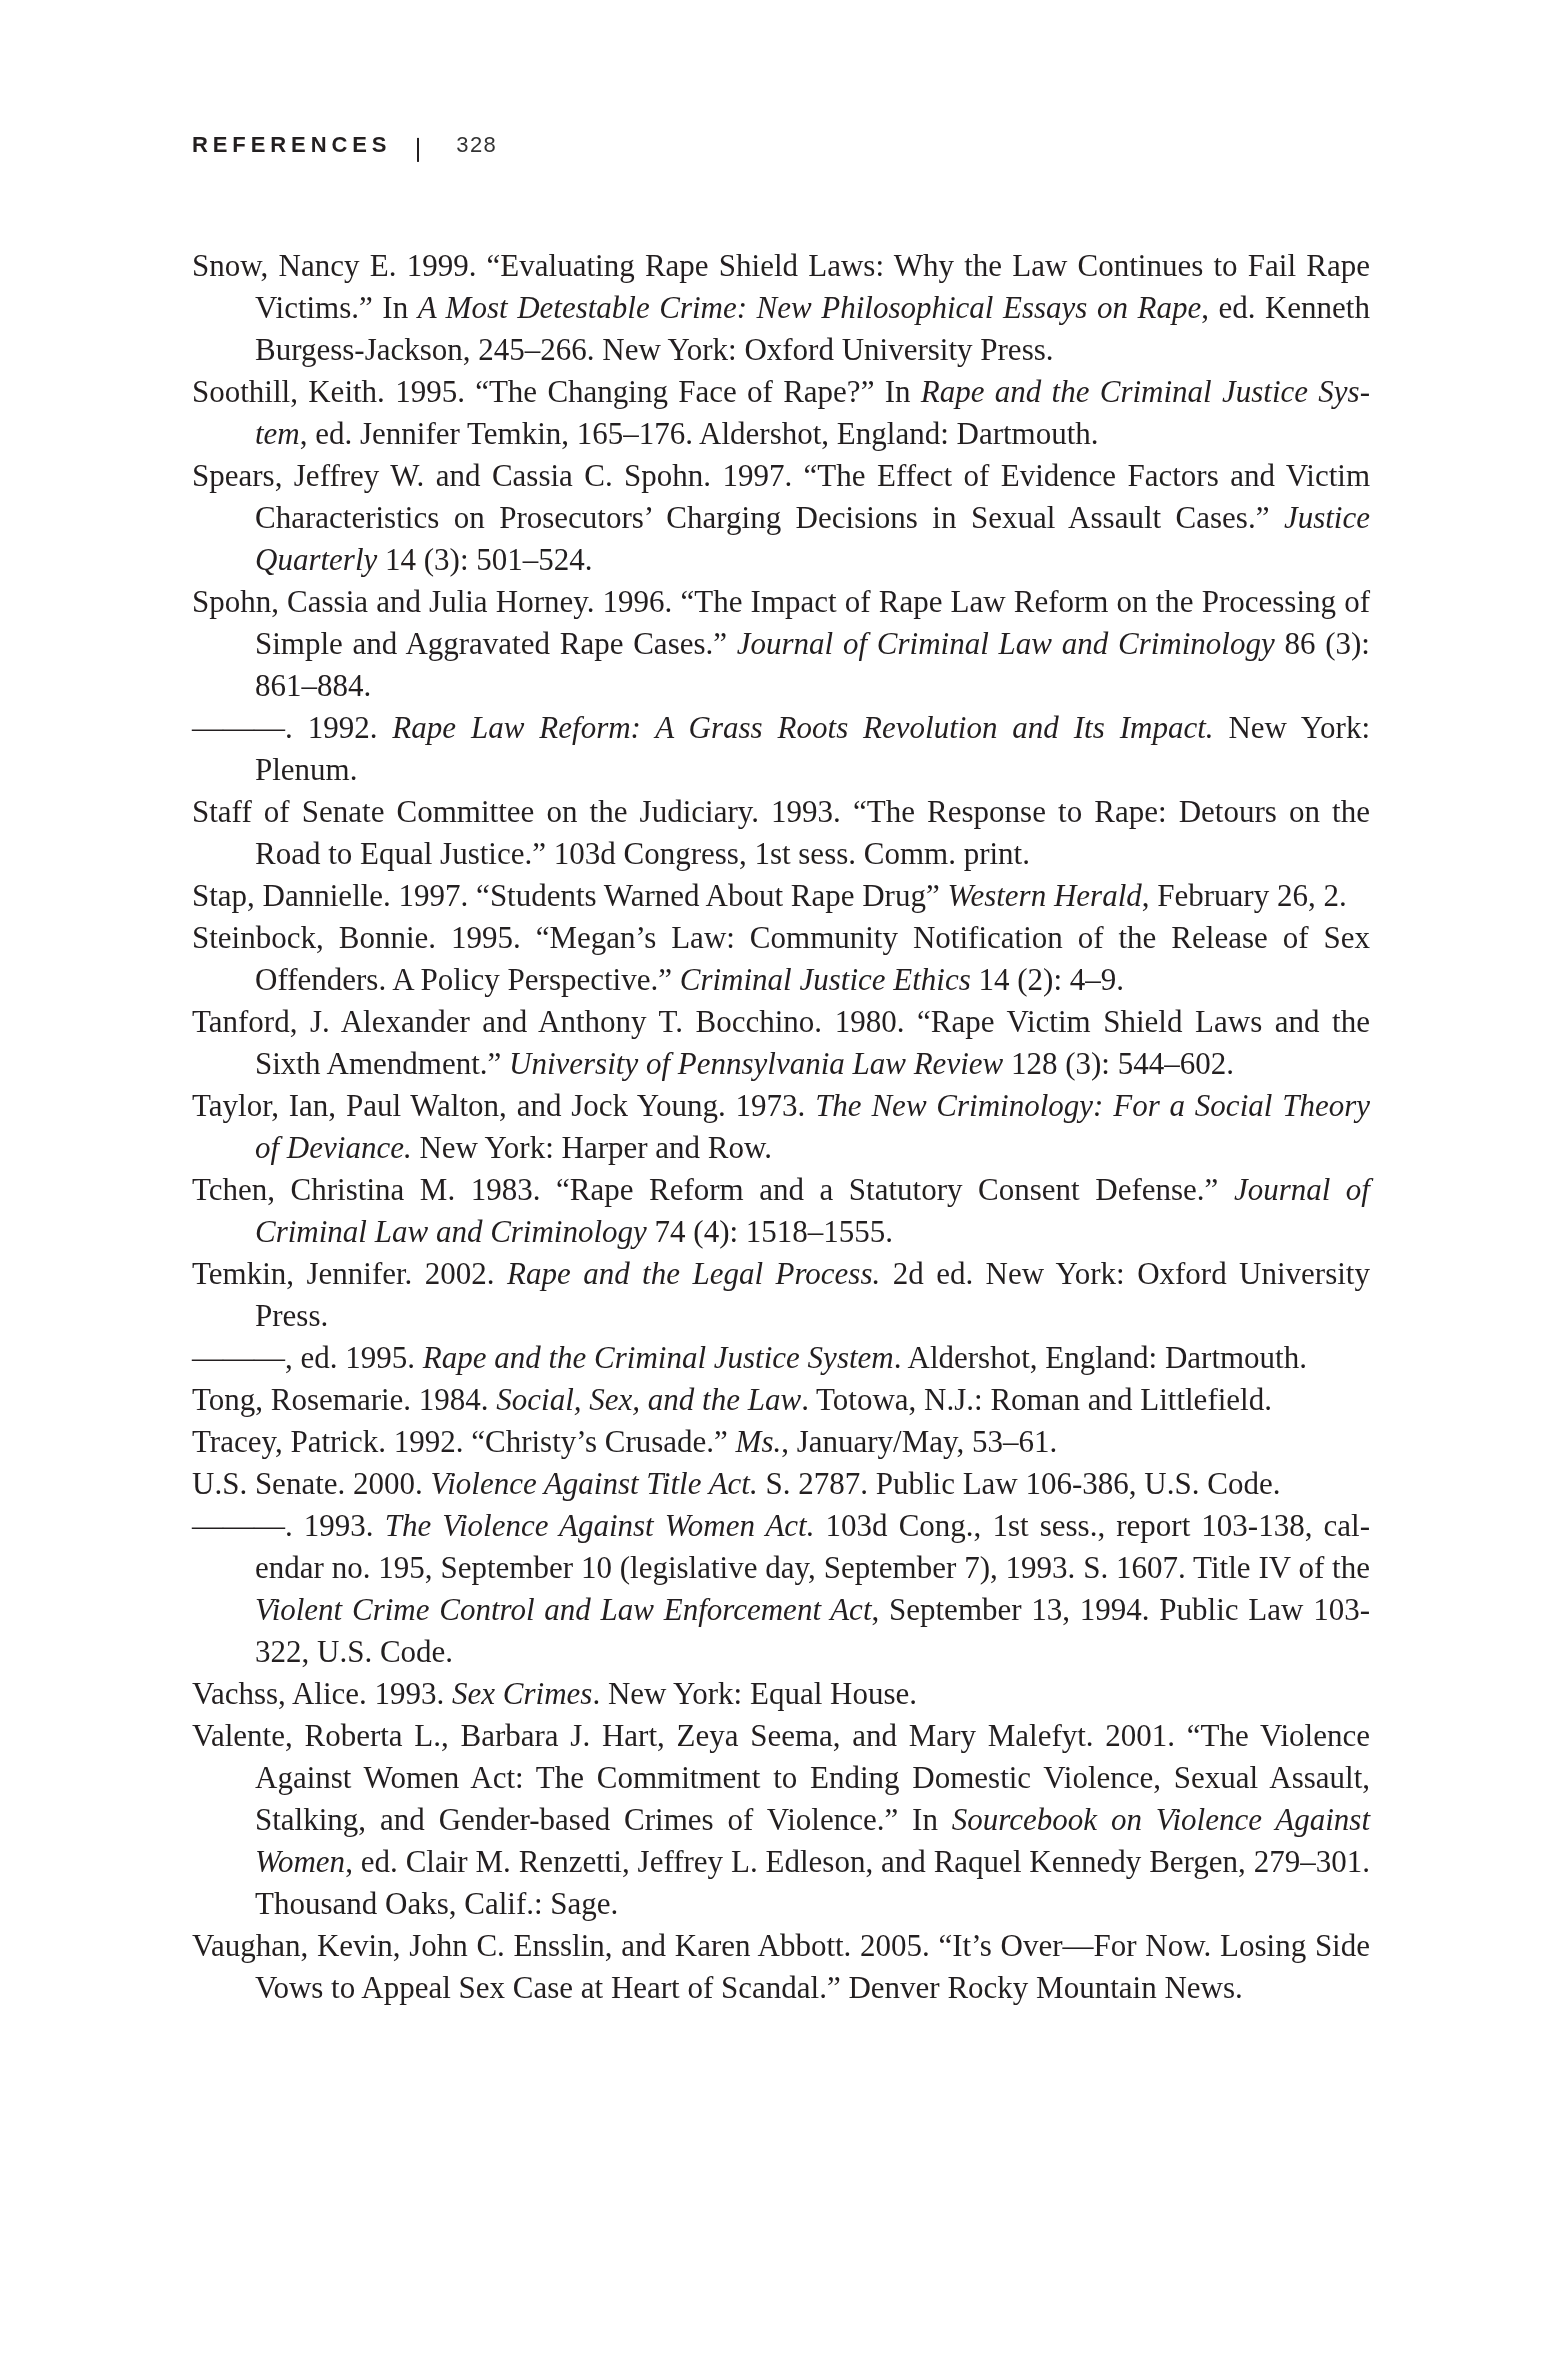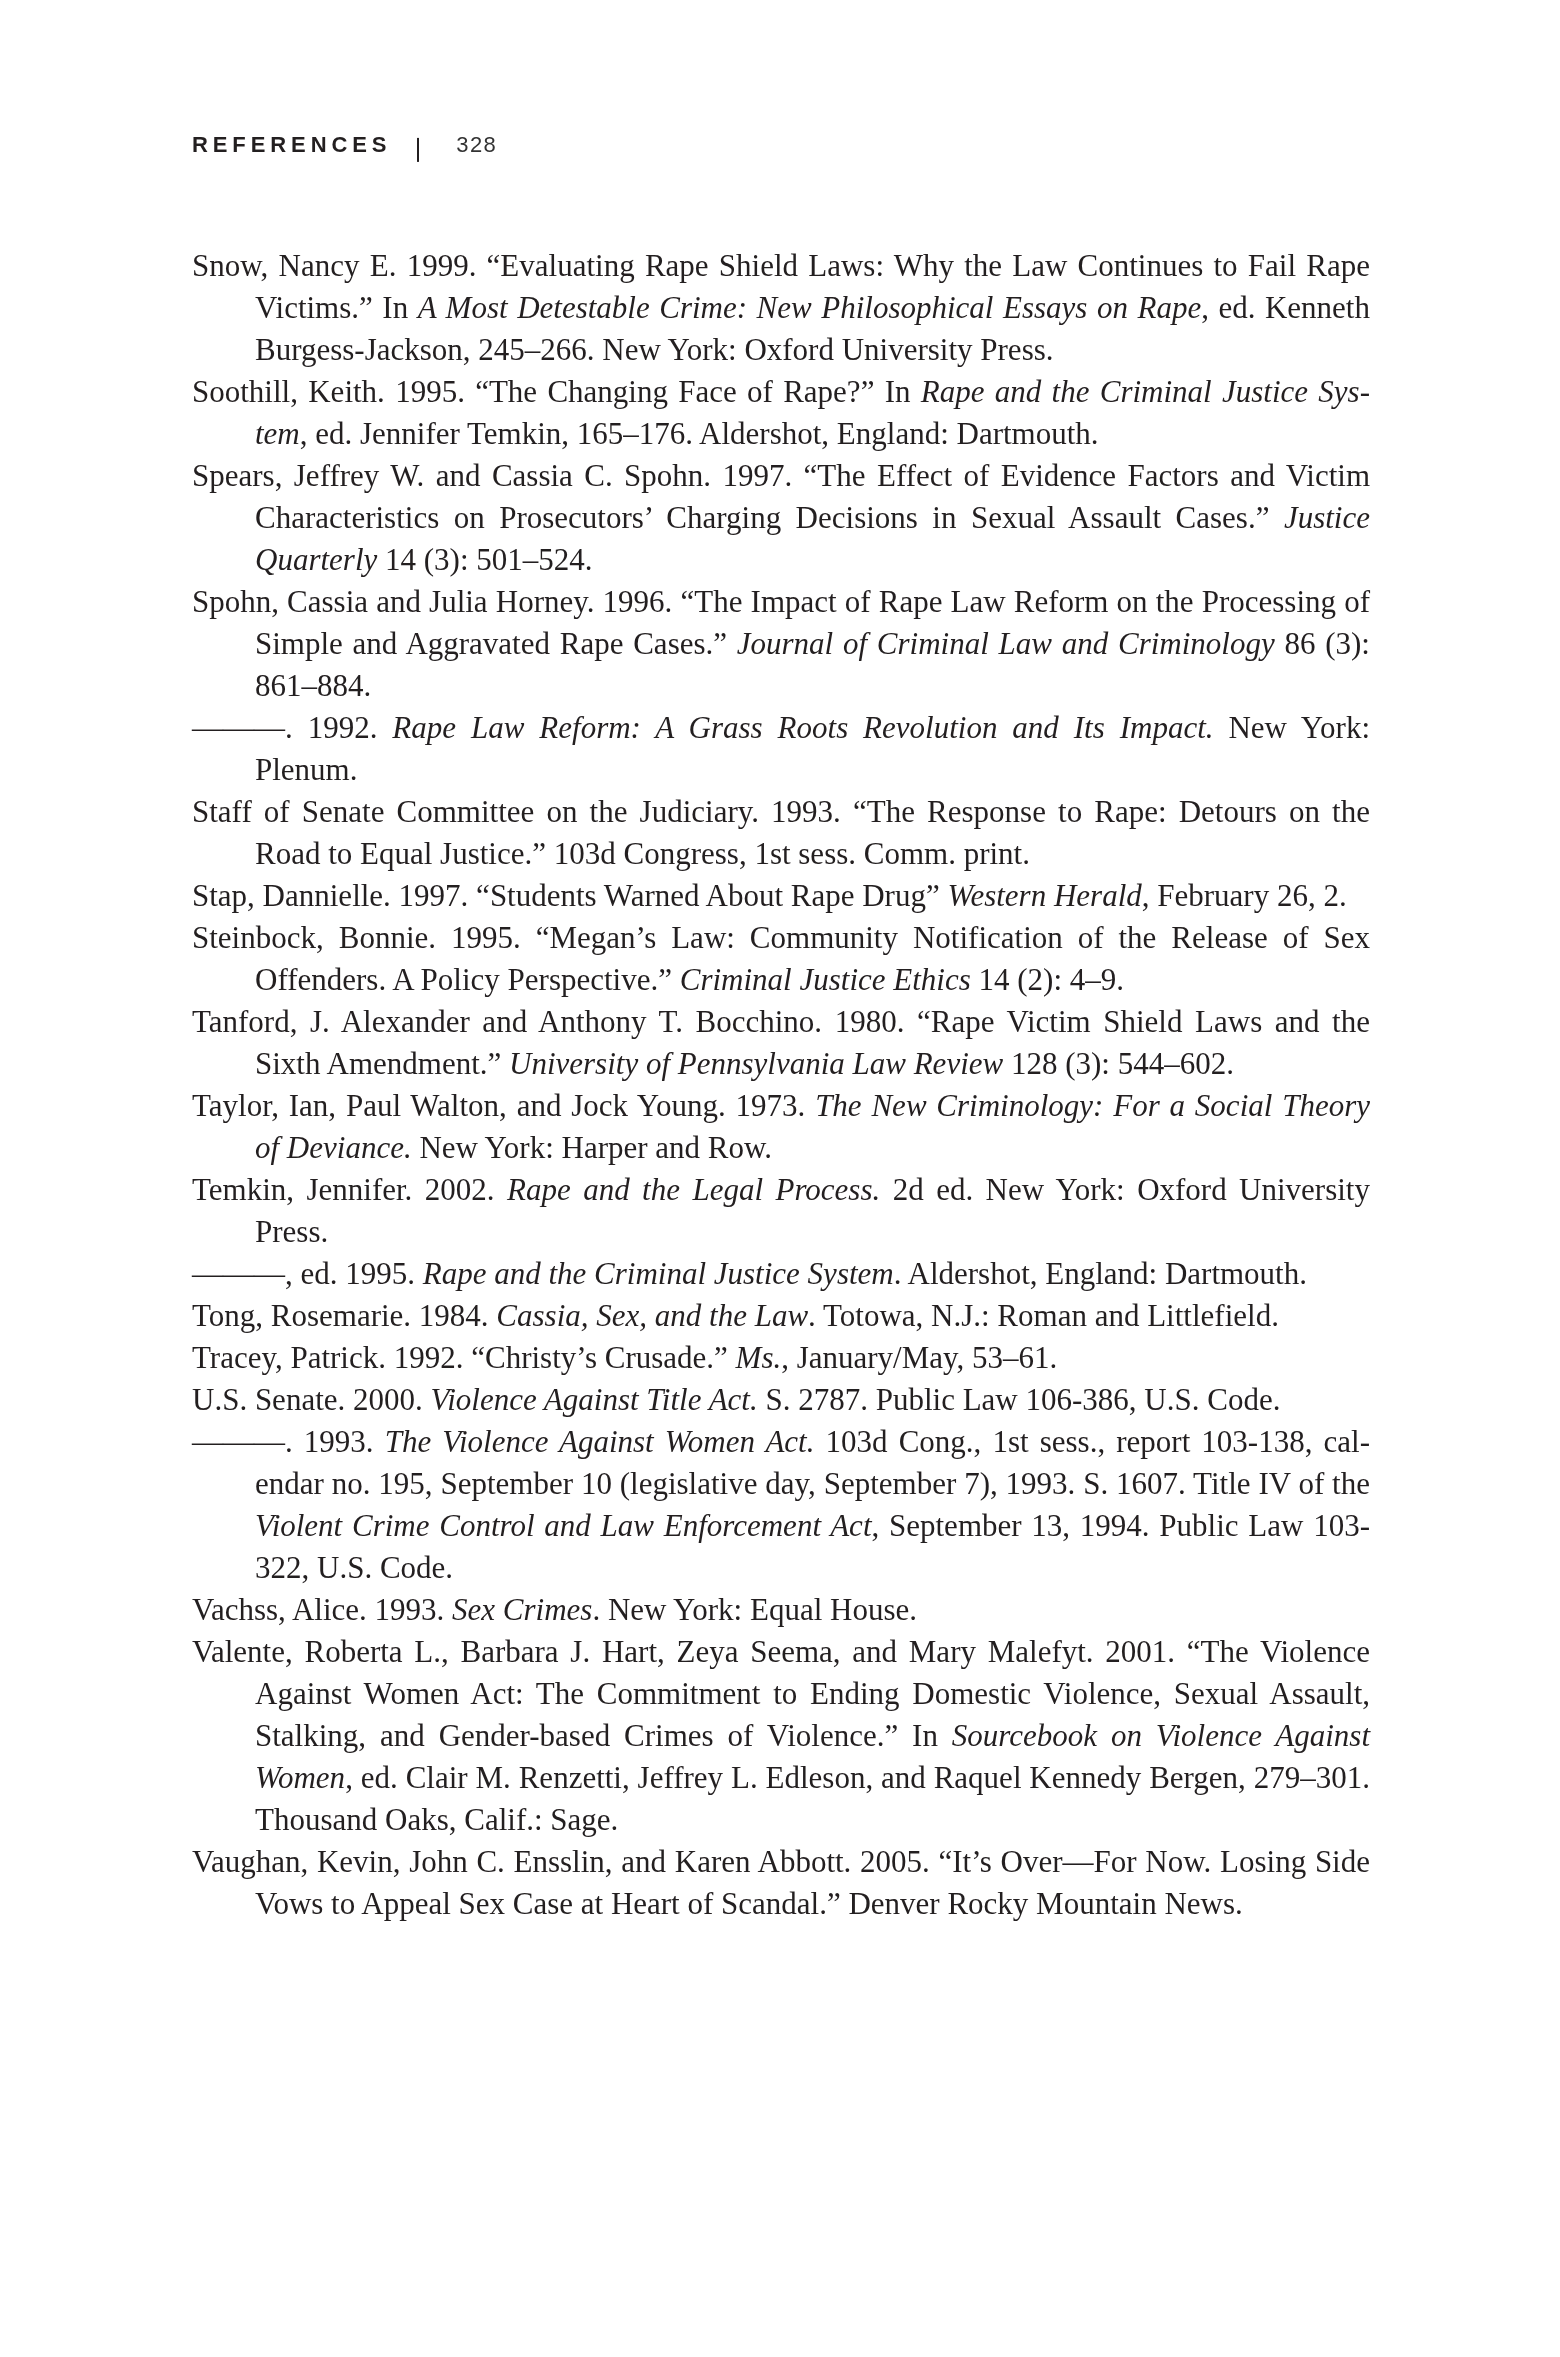--- a/index.html
+++ b/index.html
@@ -84,6 +84,7 @@
     <p class="ref"><span class="seg">Steinbock, Bonnie. 1995. “Megan’s Law: Community Notification of the Release of Sex Offenders. A Policy Perspective.” </span><i class="seg">Criminal Justice Ethics</i><span class="seg"> 14 (2): 4–9.</span></p>
     <p class="ref"><span class="seg">Tanford, J. Alexander and Anthony T. Bocchino. 1980. “Rape Victim Shield Laws and the Sixth Amendment.” </span><i class="seg">University of Pennsylvania Law Review</i><span class="seg"> 128 (3): 544–602.</span></p>
     <p class="ref"><span class="seg">Taylor, Ian, Paul Walton, and Jock Young. 1973. </span><i class="seg">The New Criminology: For a Social Theory of Deviance.</i><span class="seg"> New York: Harper and Row.</span></p>
+    <p class="ref"><span class="seg">Tchen, Christina M. 1983. “Rape Reform and a Statutory Consent Defense.” </span><i class="seg">Journal of Criminal Law and Criminology</i><span class="seg"> 74 (4): 1518–1555.</span></p>
     <p class="ref"><span class="seg">Temkin, Jennifer. 2002. </span><i class="seg">Rape and the Legal Process.</i><span class="seg"> 2d ed. New York: Oxford University Press.</span></p>
     <p class="ref"><span class="seg">———, ed. 1995. </span><i class="seg">Rape and the Criminal Justice System</i><span class="seg">. Aldershot, England: Dartmouth.</span></p>
     <p class="ref"><span class="seg">Tong, Rosemarie. 1984. </span><i class="seg">Cassia, Sex, and the Law</i><span class="seg">. Totowa, N.J.: Roman and Littlefield.</span></p>

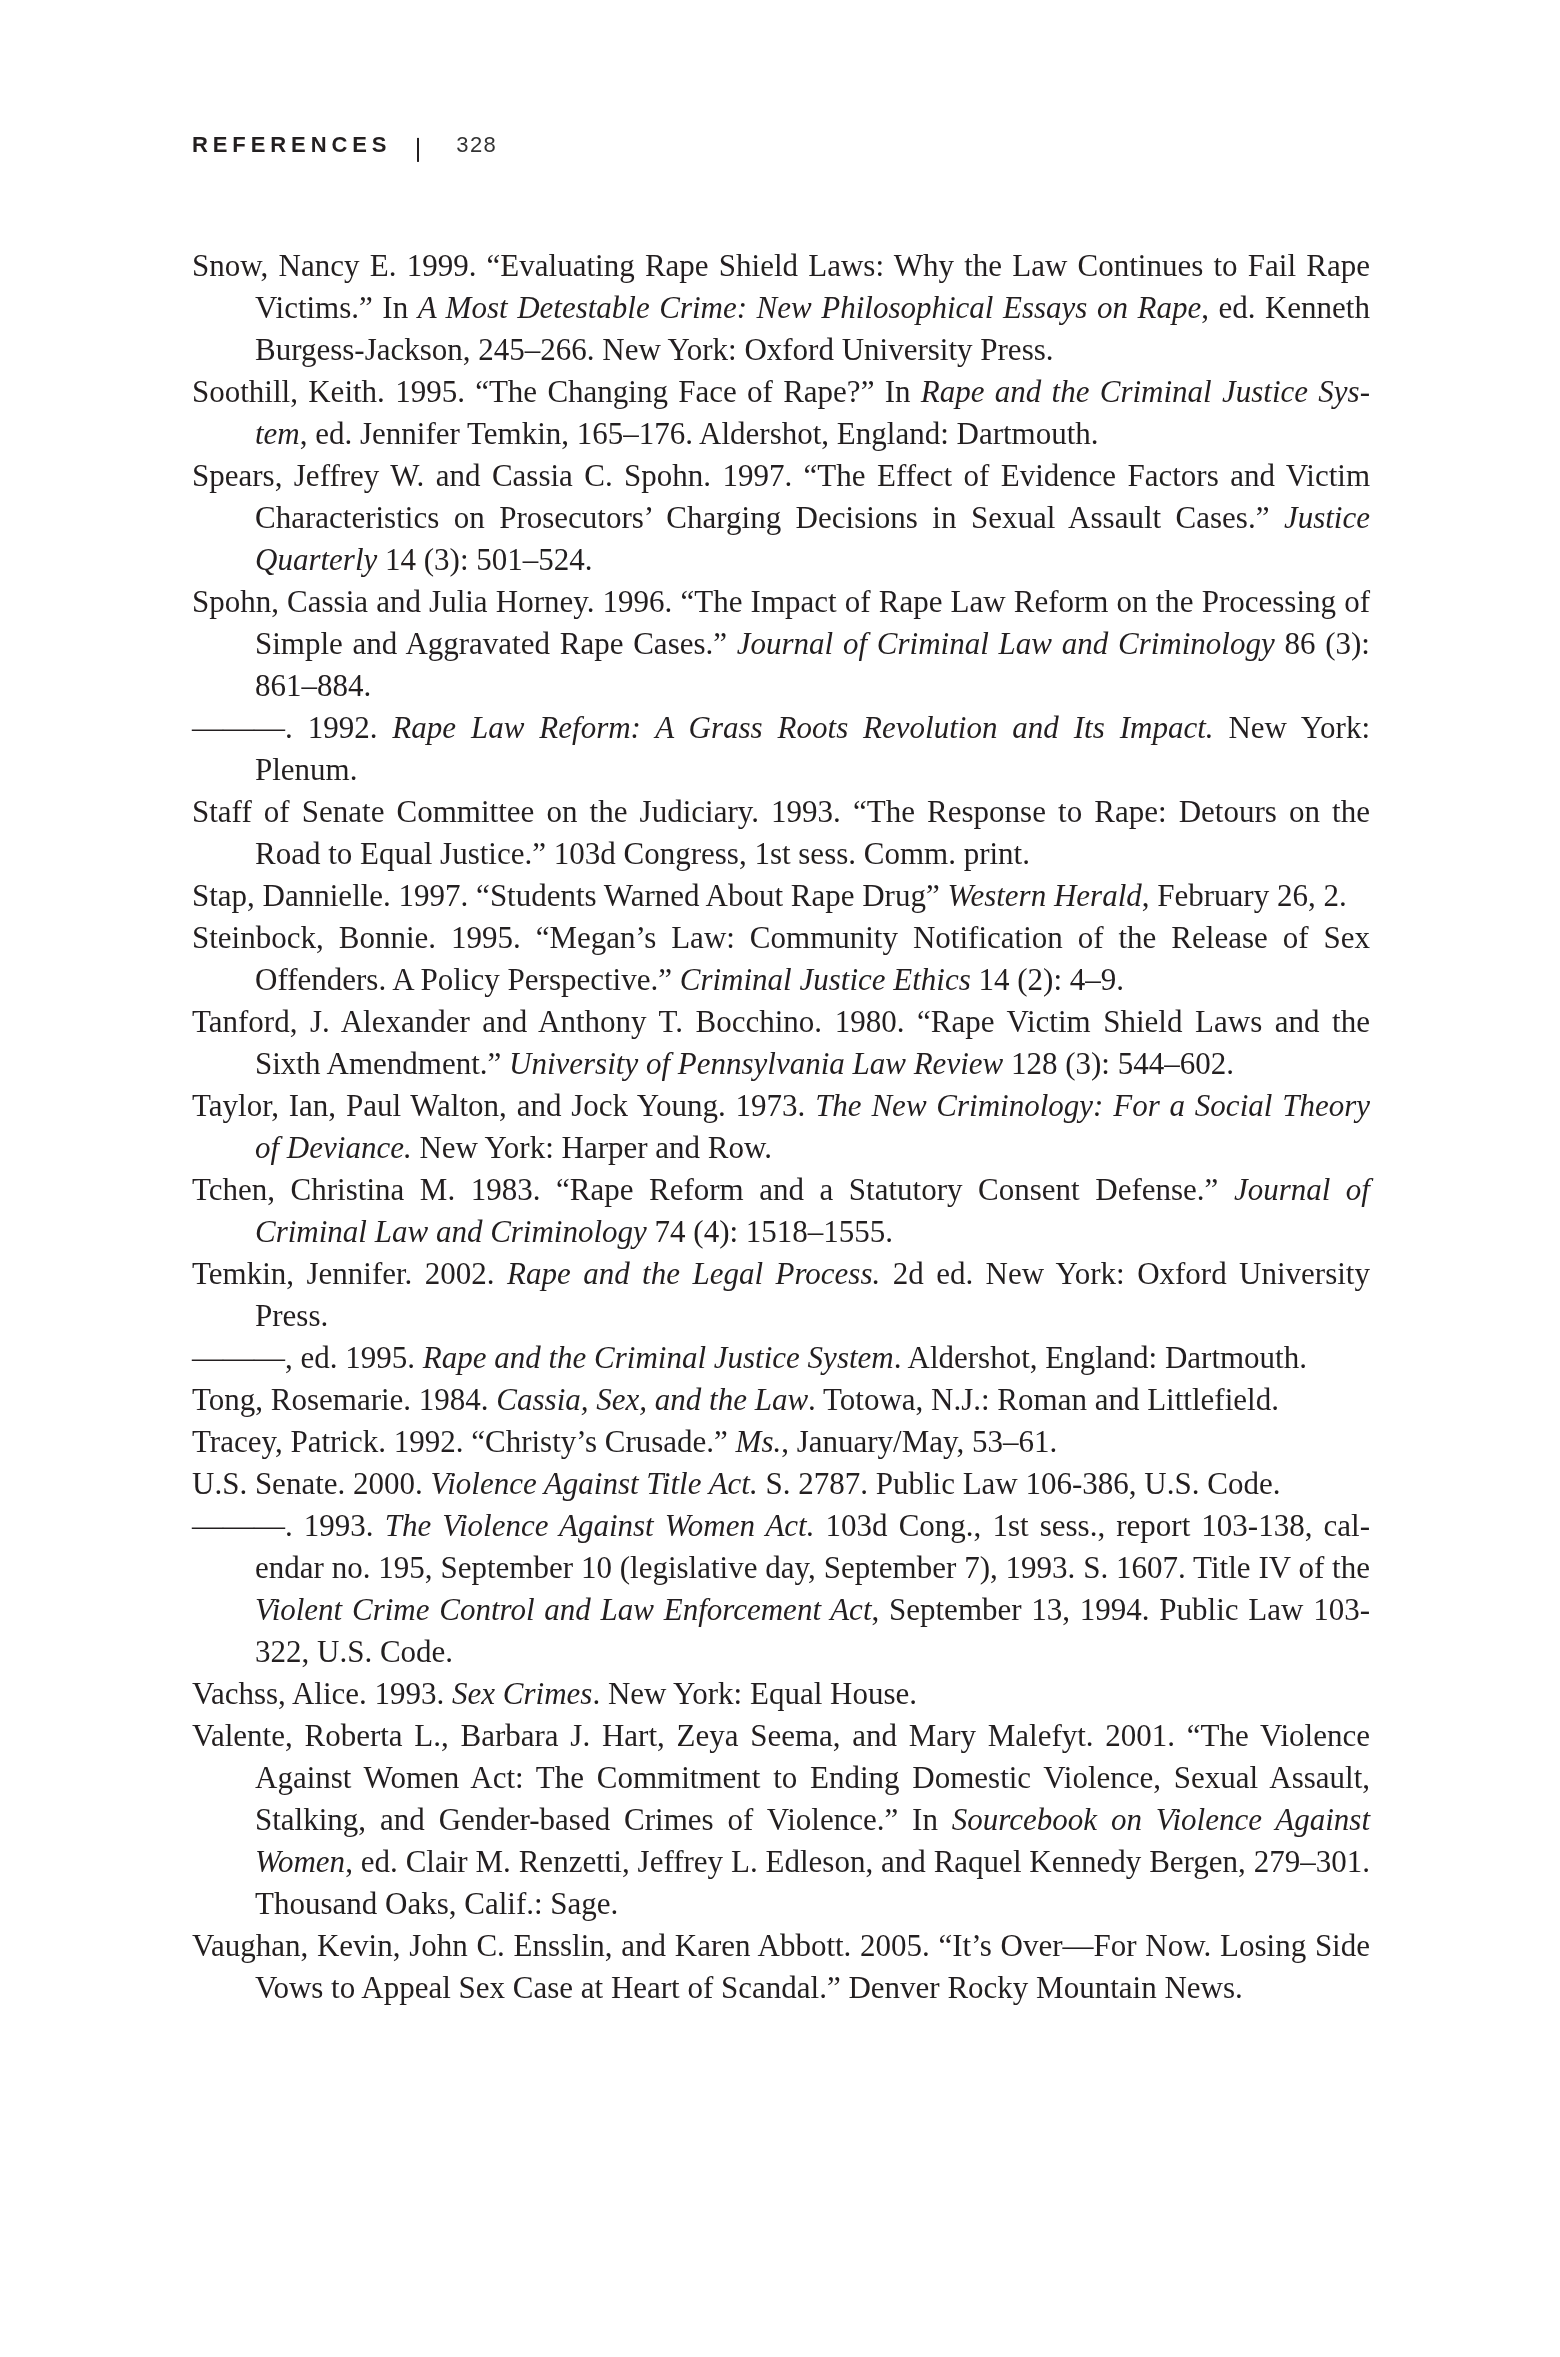--- a/index.html
+++ b/index.html
@@ -87,7 +87,7 @@
     <p class="ref"><span class="seg">Tchen, Christina M. 1983. “Rape Reform and a Statutory Consent Defense.” </span><i class="seg">Journal of Criminal Law and Criminology</i><span class="seg"> 74 (4): 1518–1555.</span></p>
     <p class="ref"><span class="seg">Temkin, Jennifer. 2002. </span><i class="seg">Rape and the Legal Process.</i><span class="seg"> 2d ed. New York: Oxford University Press.</span></p>
     <p class="ref"><span class="seg">———, ed. 1995. </span><i class="seg">Rape and the Criminal Justice System</i><span class="seg">. Aldershot, England: Dartmouth.</span></p>
-    <p class="ref"><span class="seg">Tong, Rosemarie. 1984. </span><i class="seg">Cassia, Sex, and the Law</i><span class="seg">. Totowa, N.J.: Roman and Littlefield.</span></p>
+    <p class="ref"><span class="seg">Tong, Rosemarie. 1984. </span><i class="seg">Social, Sex, and the Law</i><span class="seg">. Totowa, N.J.: Roman and Littlefield.</span></p>
     <p class="ref"><span class="seg">Tracey, Patrick. 1992. “Christy’s Crusade.” </span><i class="seg">Ms.</i><span class="seg">, January/May, 53–61.</span></p>
     <p class="ref"><span class="seg">U.S. Senate. 2000. </span><i class="seg">Violence Against Title Act.</i><span class="seg"> S. 2787. Public Law 106-386, U.S. Code.</span></p>
     <p class="ref"><span class="seg">———. 1993. </span><i class="seg">The Violence Against Women Act.</i><span class="seg"> 103d Cong., 1st sess., report 103-138, cal­endar no. 195, September 10 (legislative day, September 7), 1993. S. 1607. Title IV of the </span><i class="seg">Violent Crime Control and Law Enforcement Act</i><span class="seg">, September 13, 1994. Public Law 103-322, U.S. Code.</span></p>

